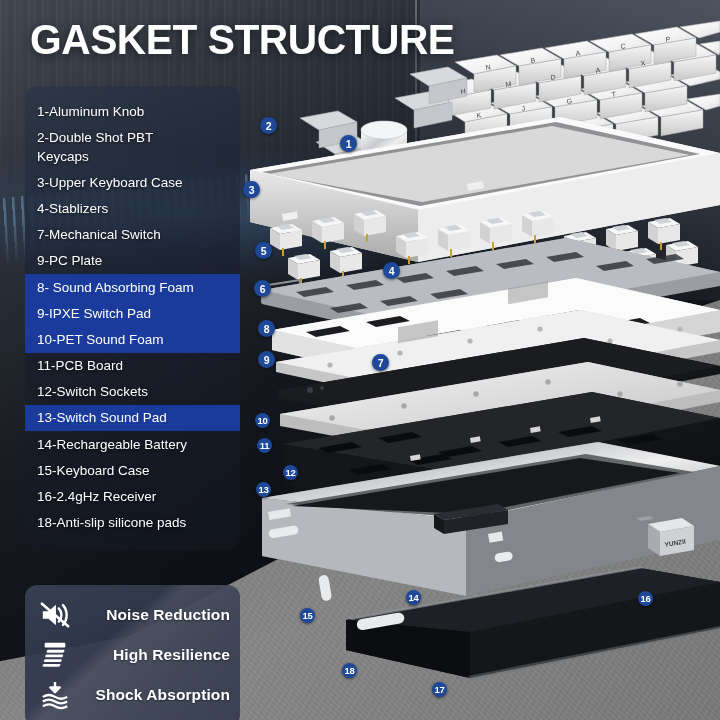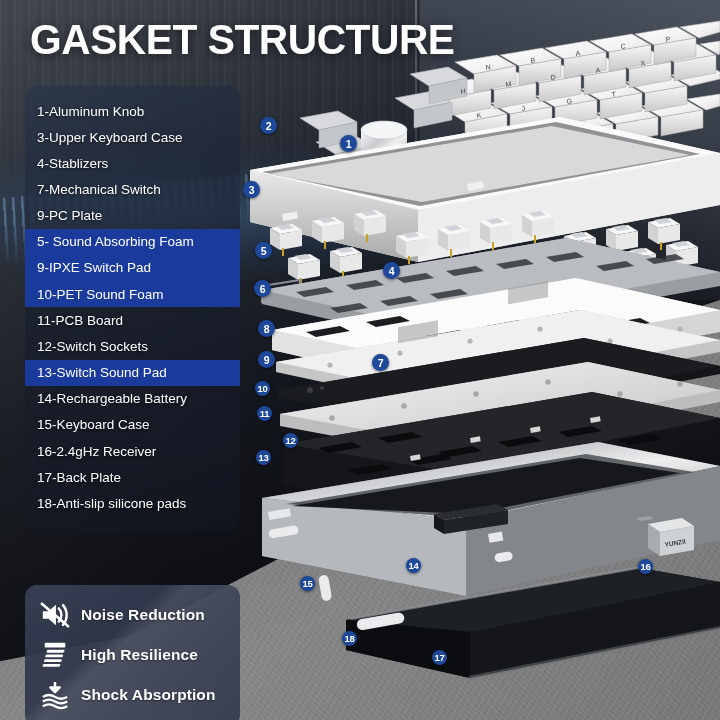--- a/index.html
+++ b/index.html
@@ -631,6 +631,8 @@
   <div class="list-panel">
     <div id="list-host">
         <div class="list-item">1-Aluminum Knob</div>
+        <div class="list-item">2-Double Shot PBT
+Keycaps</div>
         <div class="list-item">3-Upper Keyboard Case</div>
         <div class="list-item">4-Stablizers</div>
         <div class="list-item">7-Mechanical Switch</div>

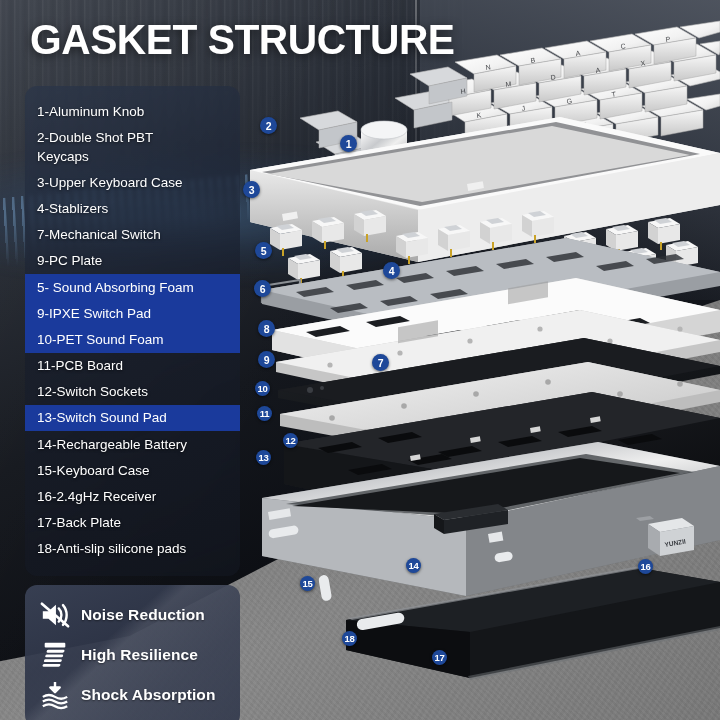--- a/index.html
+++ b/index.html
@@ -637,7 +637,7 @@
         <div class="list-item">4-Stablizers</div>
         <div class="list-item">7-Mechanical Switch</div>
         <div class="list-item">9-PC Plate</div>
-        <div class="list-item hl">5- Sound Absorbing Foam</div>
+        <div class="list-item hl">8- Sound Absorbing Foam</div>
         <div class="list-item hl">9-IPXE Switch Pad</div>
         <div class="list-item hl">10-PET Sound Foam</div>
         <div class="list-item">11-PCB Board</div>

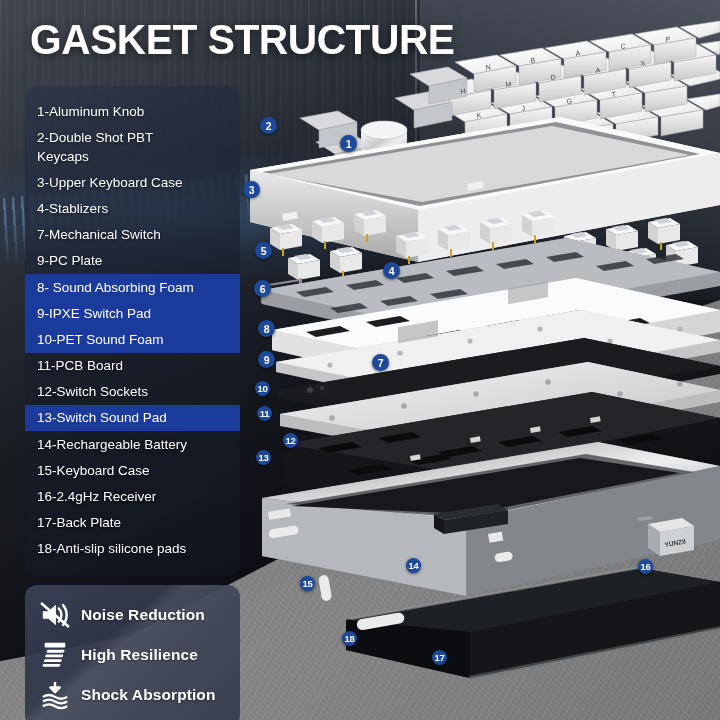--- a/index.html
+++ b/index.html
@@ -129,7 +129,7 @@
     box-shadow:0 1px 3px rgba(0,0,0,.55);
     letter-spacing:-0.3px;
   }
-  .badge.sm { width:15px; height:15px; font-size:9.5px; }
+  .badge.sm { width:15px; height:15px; font-size:9.5px;margin-top:32px; }
 </style>
 </head>
 <body>

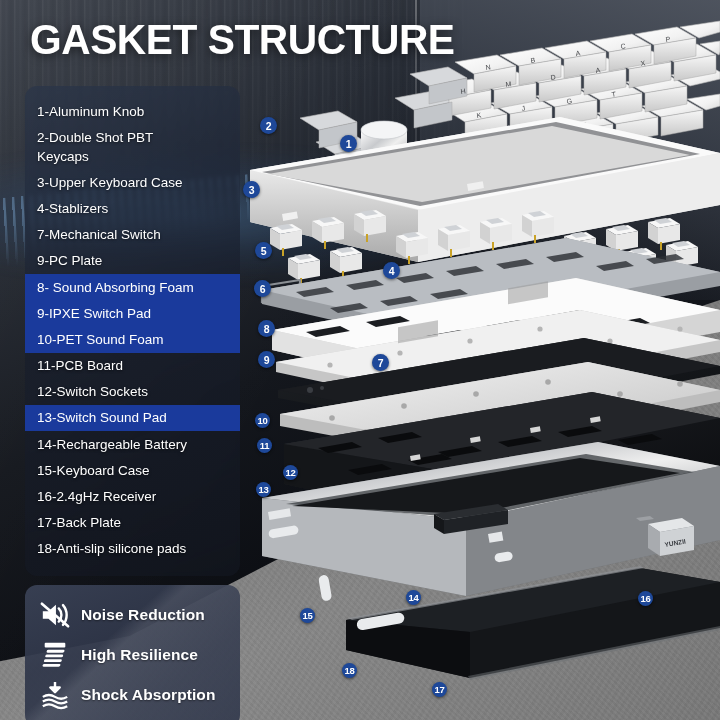--- a/index.html
+++ b/index.html
@@ -646,7 +646,6 @@
         <div class="list-item">14-Rechargeable Battery</div>
         <div class="list-item">15-Keyboard Case</div>
         <div class="list-item">16-2.4gHz Receiver</div>
-        <div class="list-item">17-Back Plate</div>
         <div class="list-item">18-Anti-slip silicone pads</div>
       </div>
   </div>

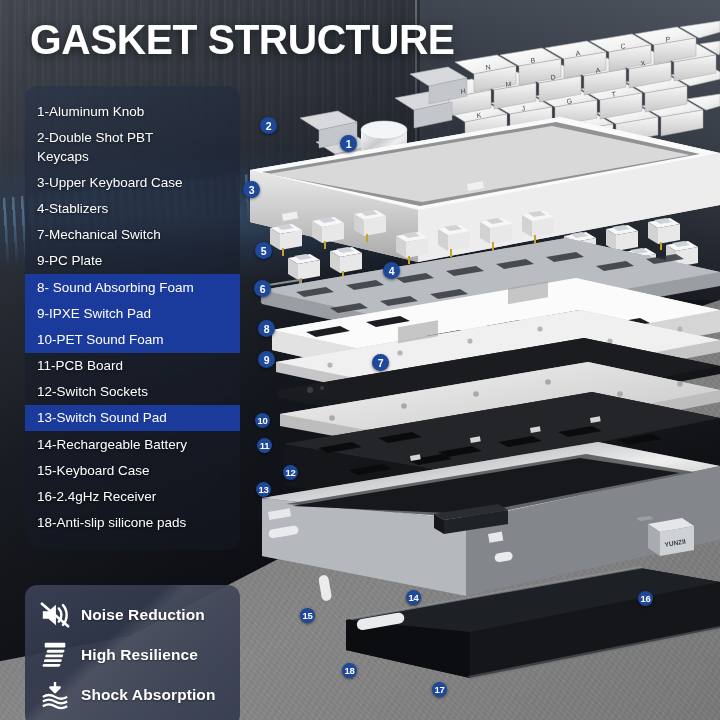--- a/index.html
+++ b/index.html
@@ -111,7 +111,7 @@
   }
   .feat-row {
     position:relative; display:flex; align-items:center;
-    gap:11px; padding:5px 10px 5px 15px;
+    gap:11px; padding:5px 10px 5px 15px;justify-content:space-between;
   }
   .feat-ico { width:30px; height:30px; flex:0 0 30px; display:block; }
   .feat-label {

